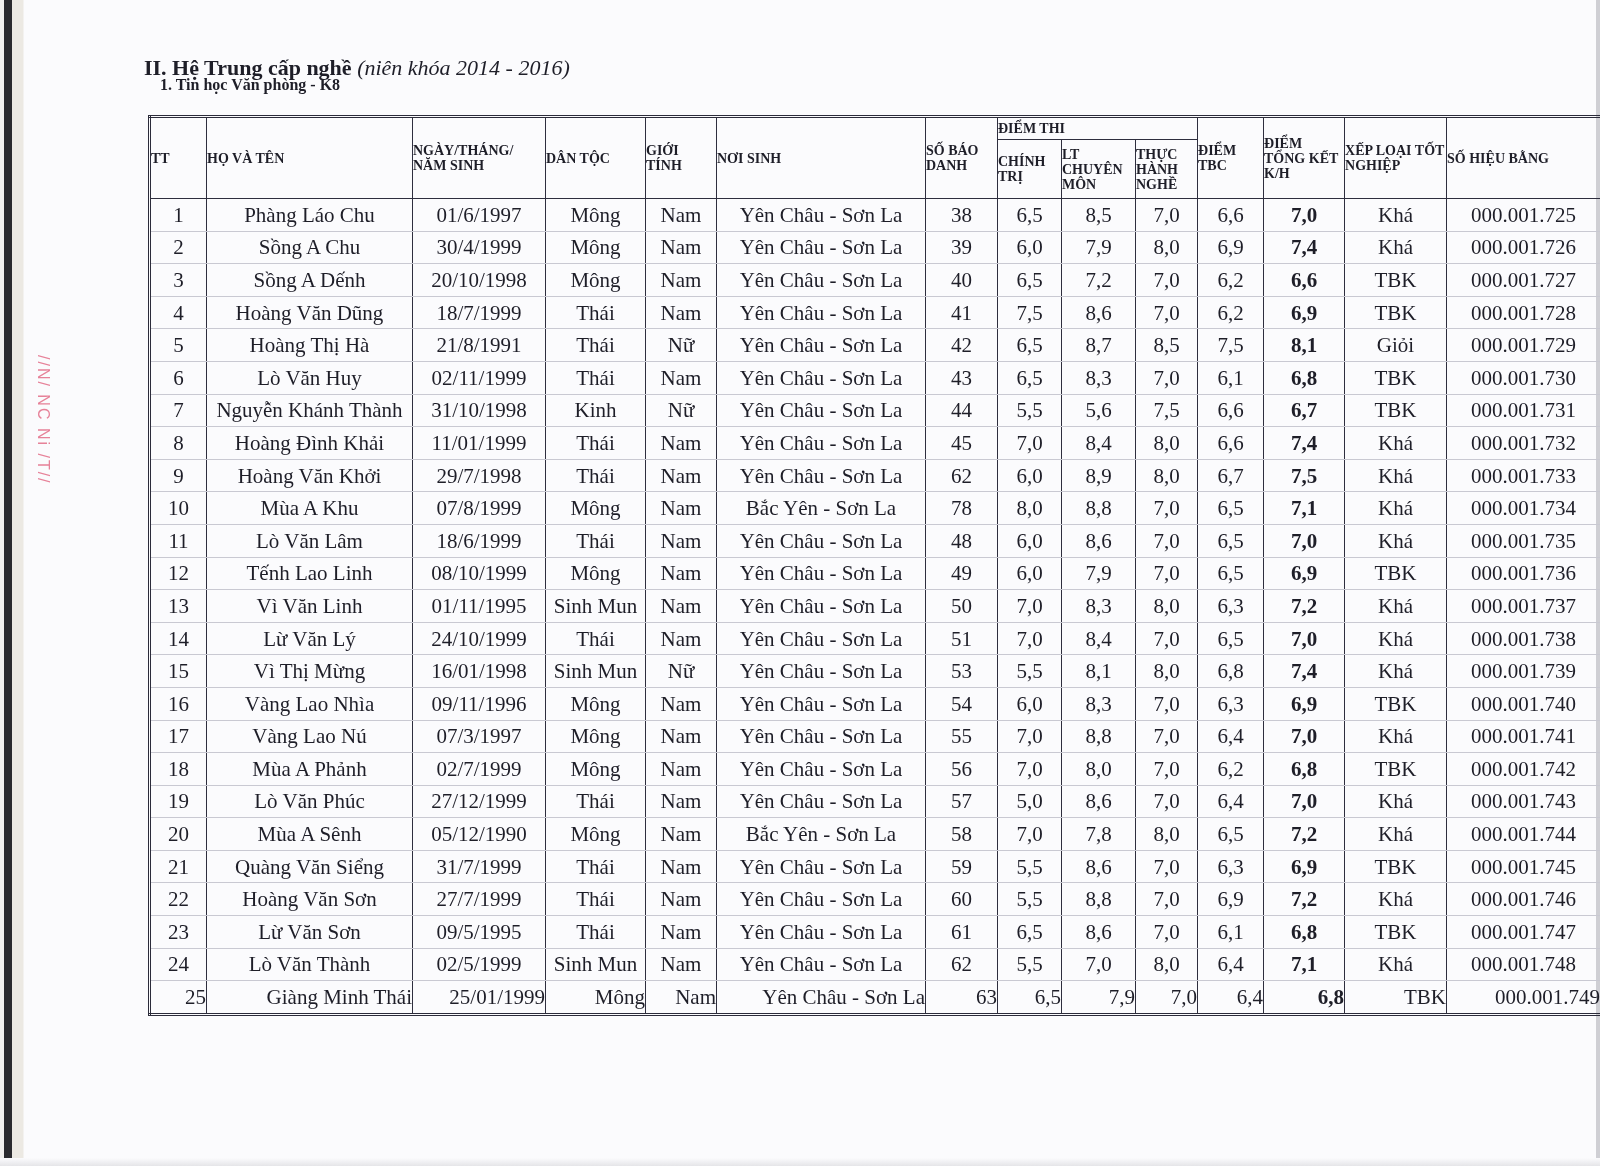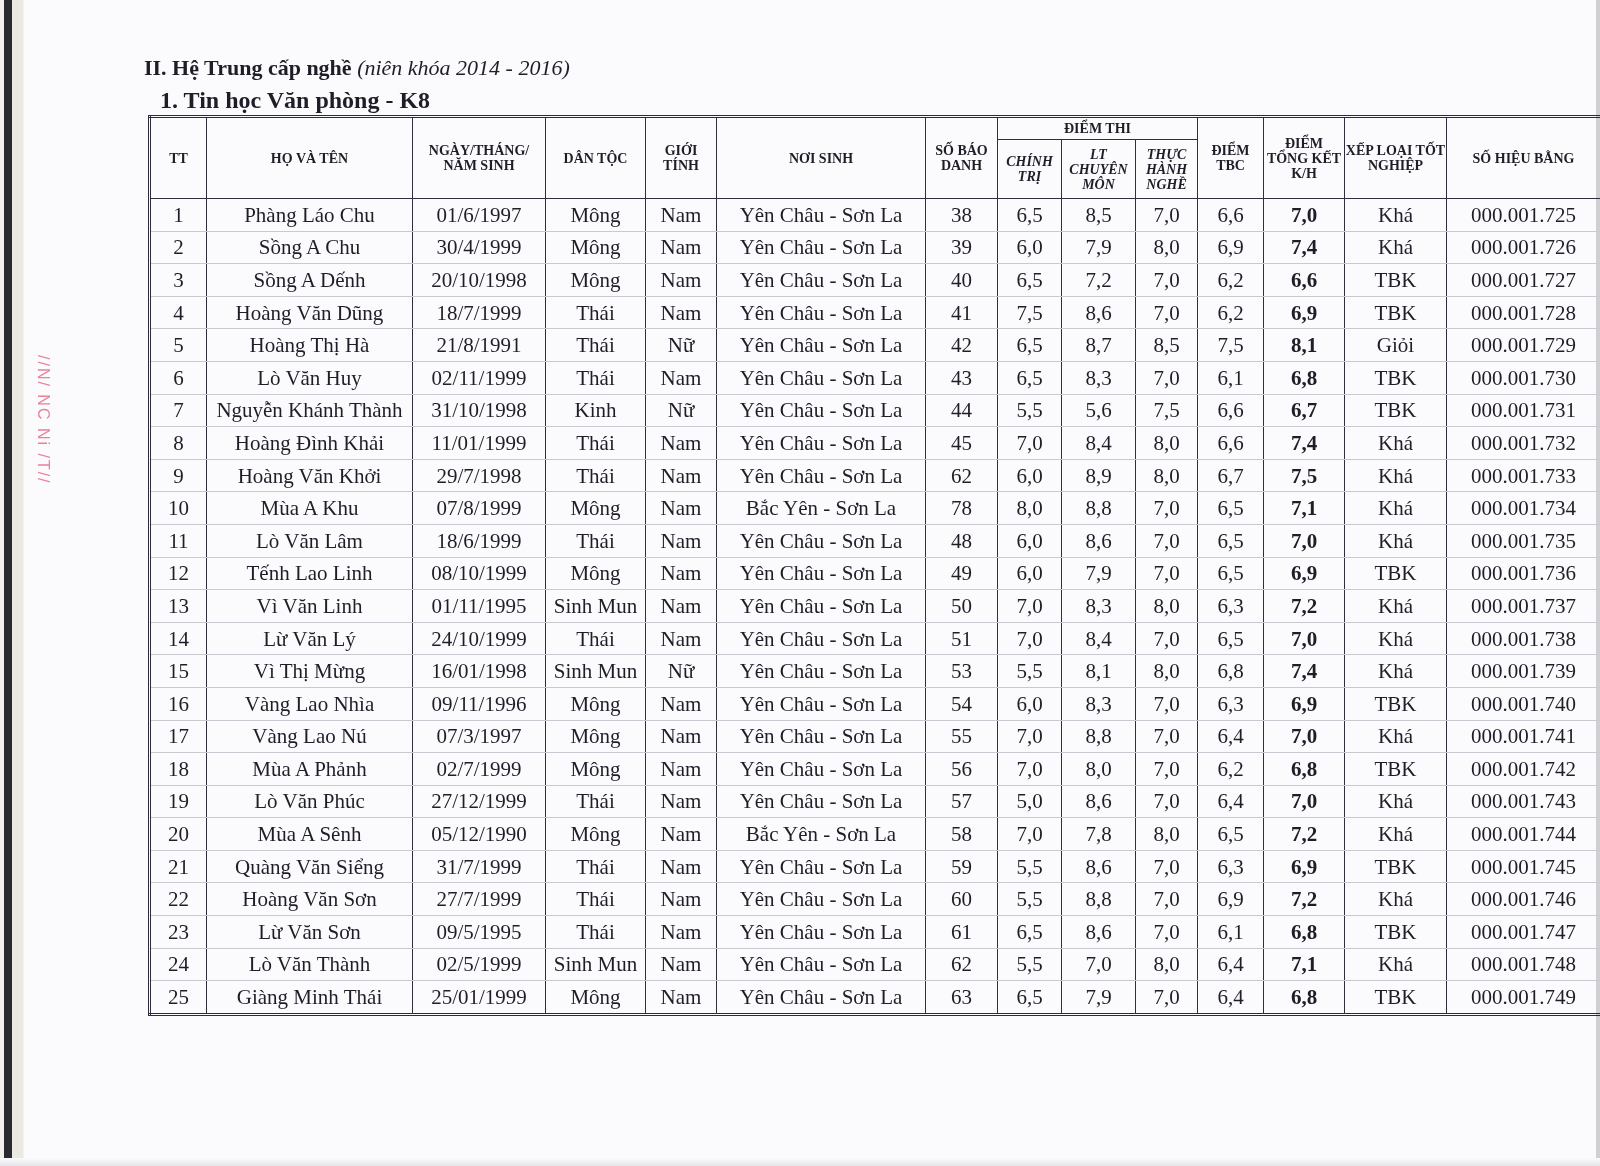--- a/index.html
+++ b/index.html
@@ -32,8 +32,8 @@
   }
   .heading .sub { font-weight: normal; font-style: italic; }
   .subheading {
-    position: absolute; left: 160px; top: 88px;
-    font-weight: bold; font-size: 24px; line-height: 24px;
+    position: absolute; left: 160px; top: 73px;
+    font-weight: bold; font-size: 16px; line-height: 24px;
   }
   table.grades {
     position: absolute; left: 148px; top: 115px; width: 1452px;

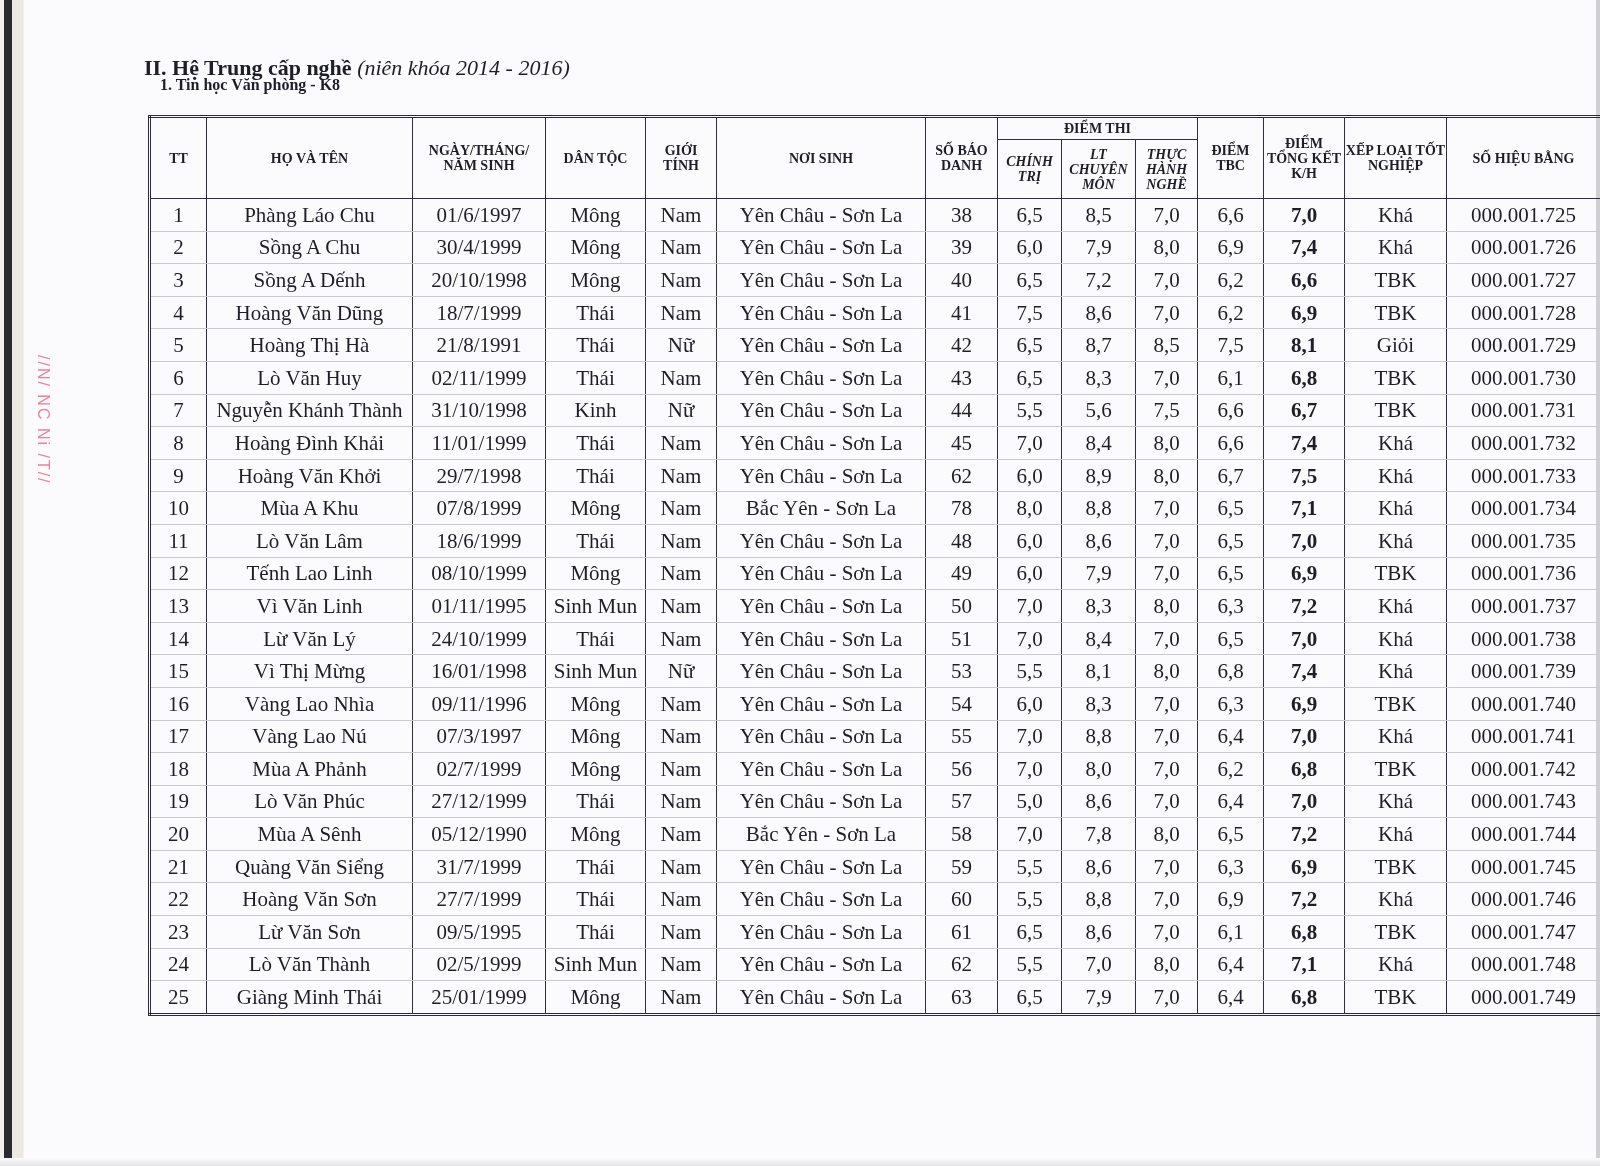--- a/index.html
+++ b/index.html
@@ -46,7 +46,7 @@
   }
   table.grades th {
     border: 1.5px solid #2e2e3e;
-    font-size: 14px; font-weight: bold; line-height: 15px; text-align: center;
+    font-size: 14px; font-weight: bold; line-height: 15px; text-align: left;
     white-space: normal; vertical-align: middle;
   }
   table.grades td {

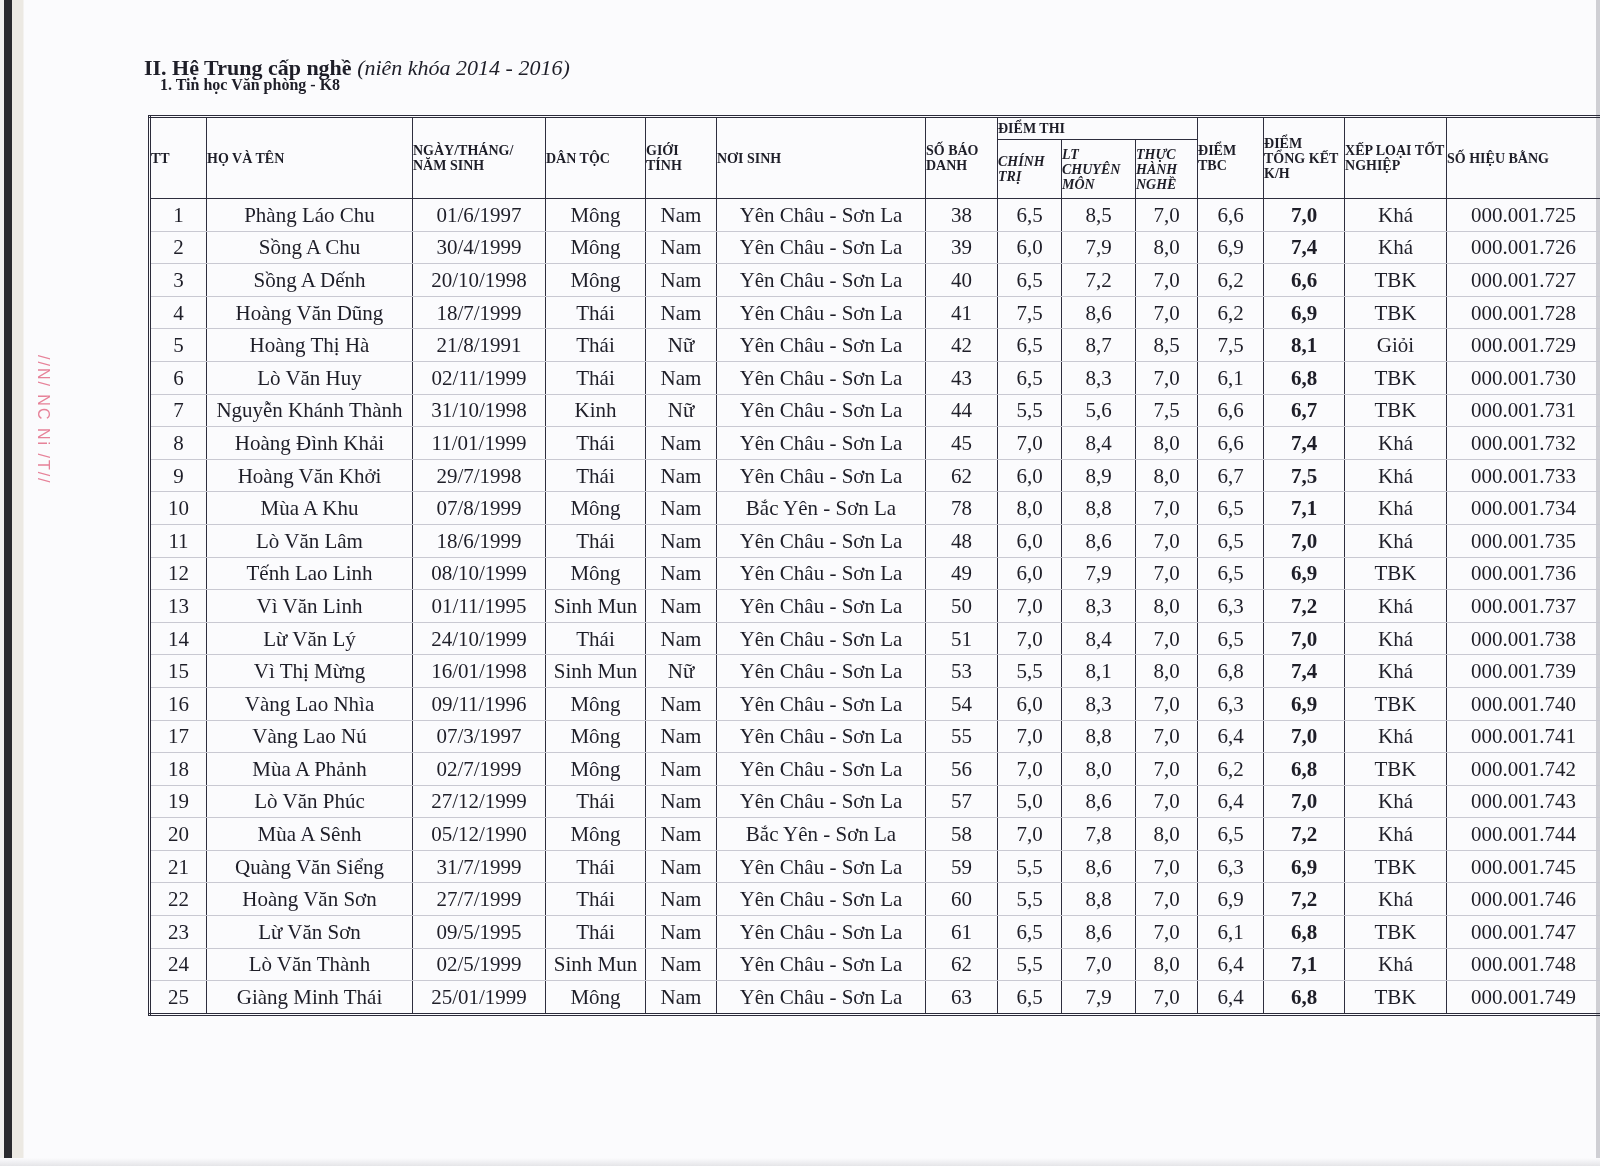--- a/index.html
+++ b/index.html
@@ -54,7 +54,7 @@
     border-bottom: 1px solid #c9c9d2;
   }
   table.grades thead tr.top th { height: 21px; }
-  table.grades thead tr.sub th { height: 58px; font-style: italic; }
+  table.grades thead tr.sub th { height: 58px; }
   table.grades thead tr.top th.full { height: 80px; }
   table.grades tbody tr:first-child td { border-top: 1.5px solid #2e2e3e; }
   table.grades tbody tr:last-child td { border-bottom: 1.5px solid #2e2e3e; }

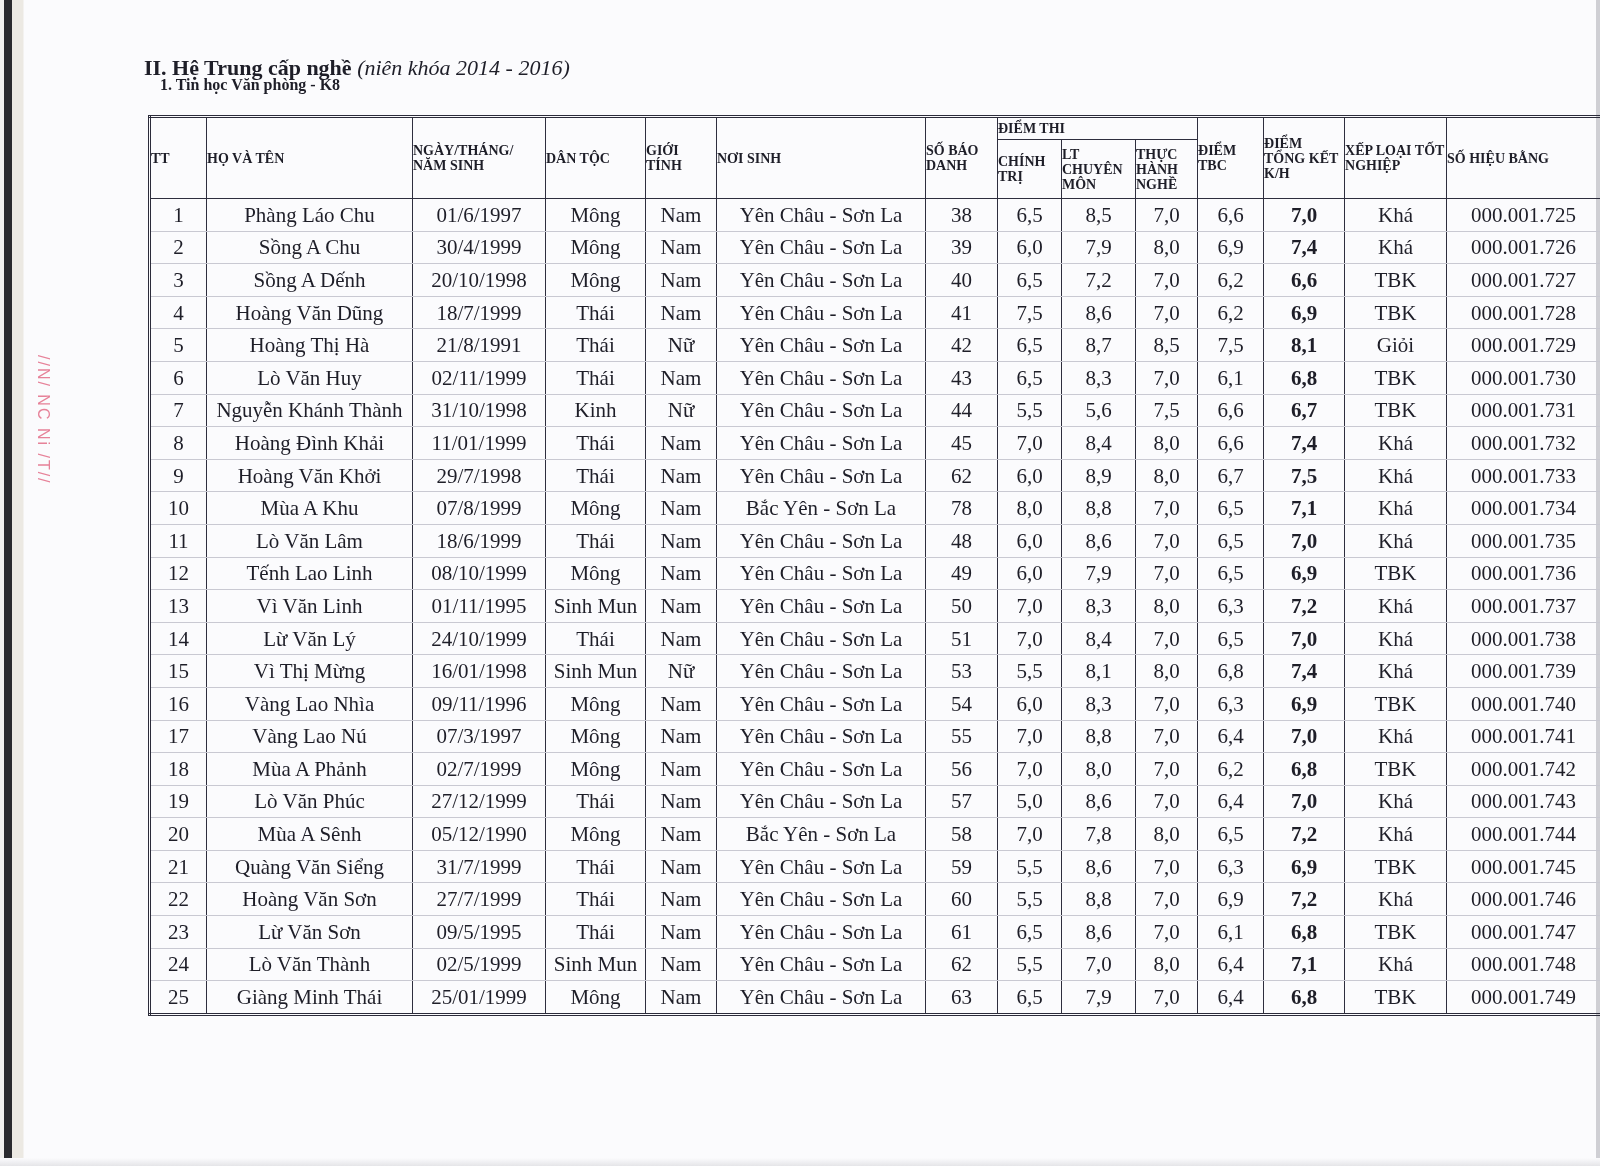--- a/index.html
+++ b/index.html
@@ -57,7 +57,7 @@
   table.grades thead tr.sub th { height: 58px; }
   table.grades thead tr.top th.full { height: 80px; }
   table.grades tbody tr:first-child td { border-top: 1.5px solid #2e2e3e; }
-  table.grades tbody tr:last-child td { border-bottom: 1.5px solid #2e2e3e; }
+  table.grades tbody tr:last-child td { border-bottom: 1.5px solid #2e2e3e; text-align: right; }
   td.name, td.place-left { text-align: left; padding-left: 4px; }
   td.bold { font-weight: bold; }
 </style>

